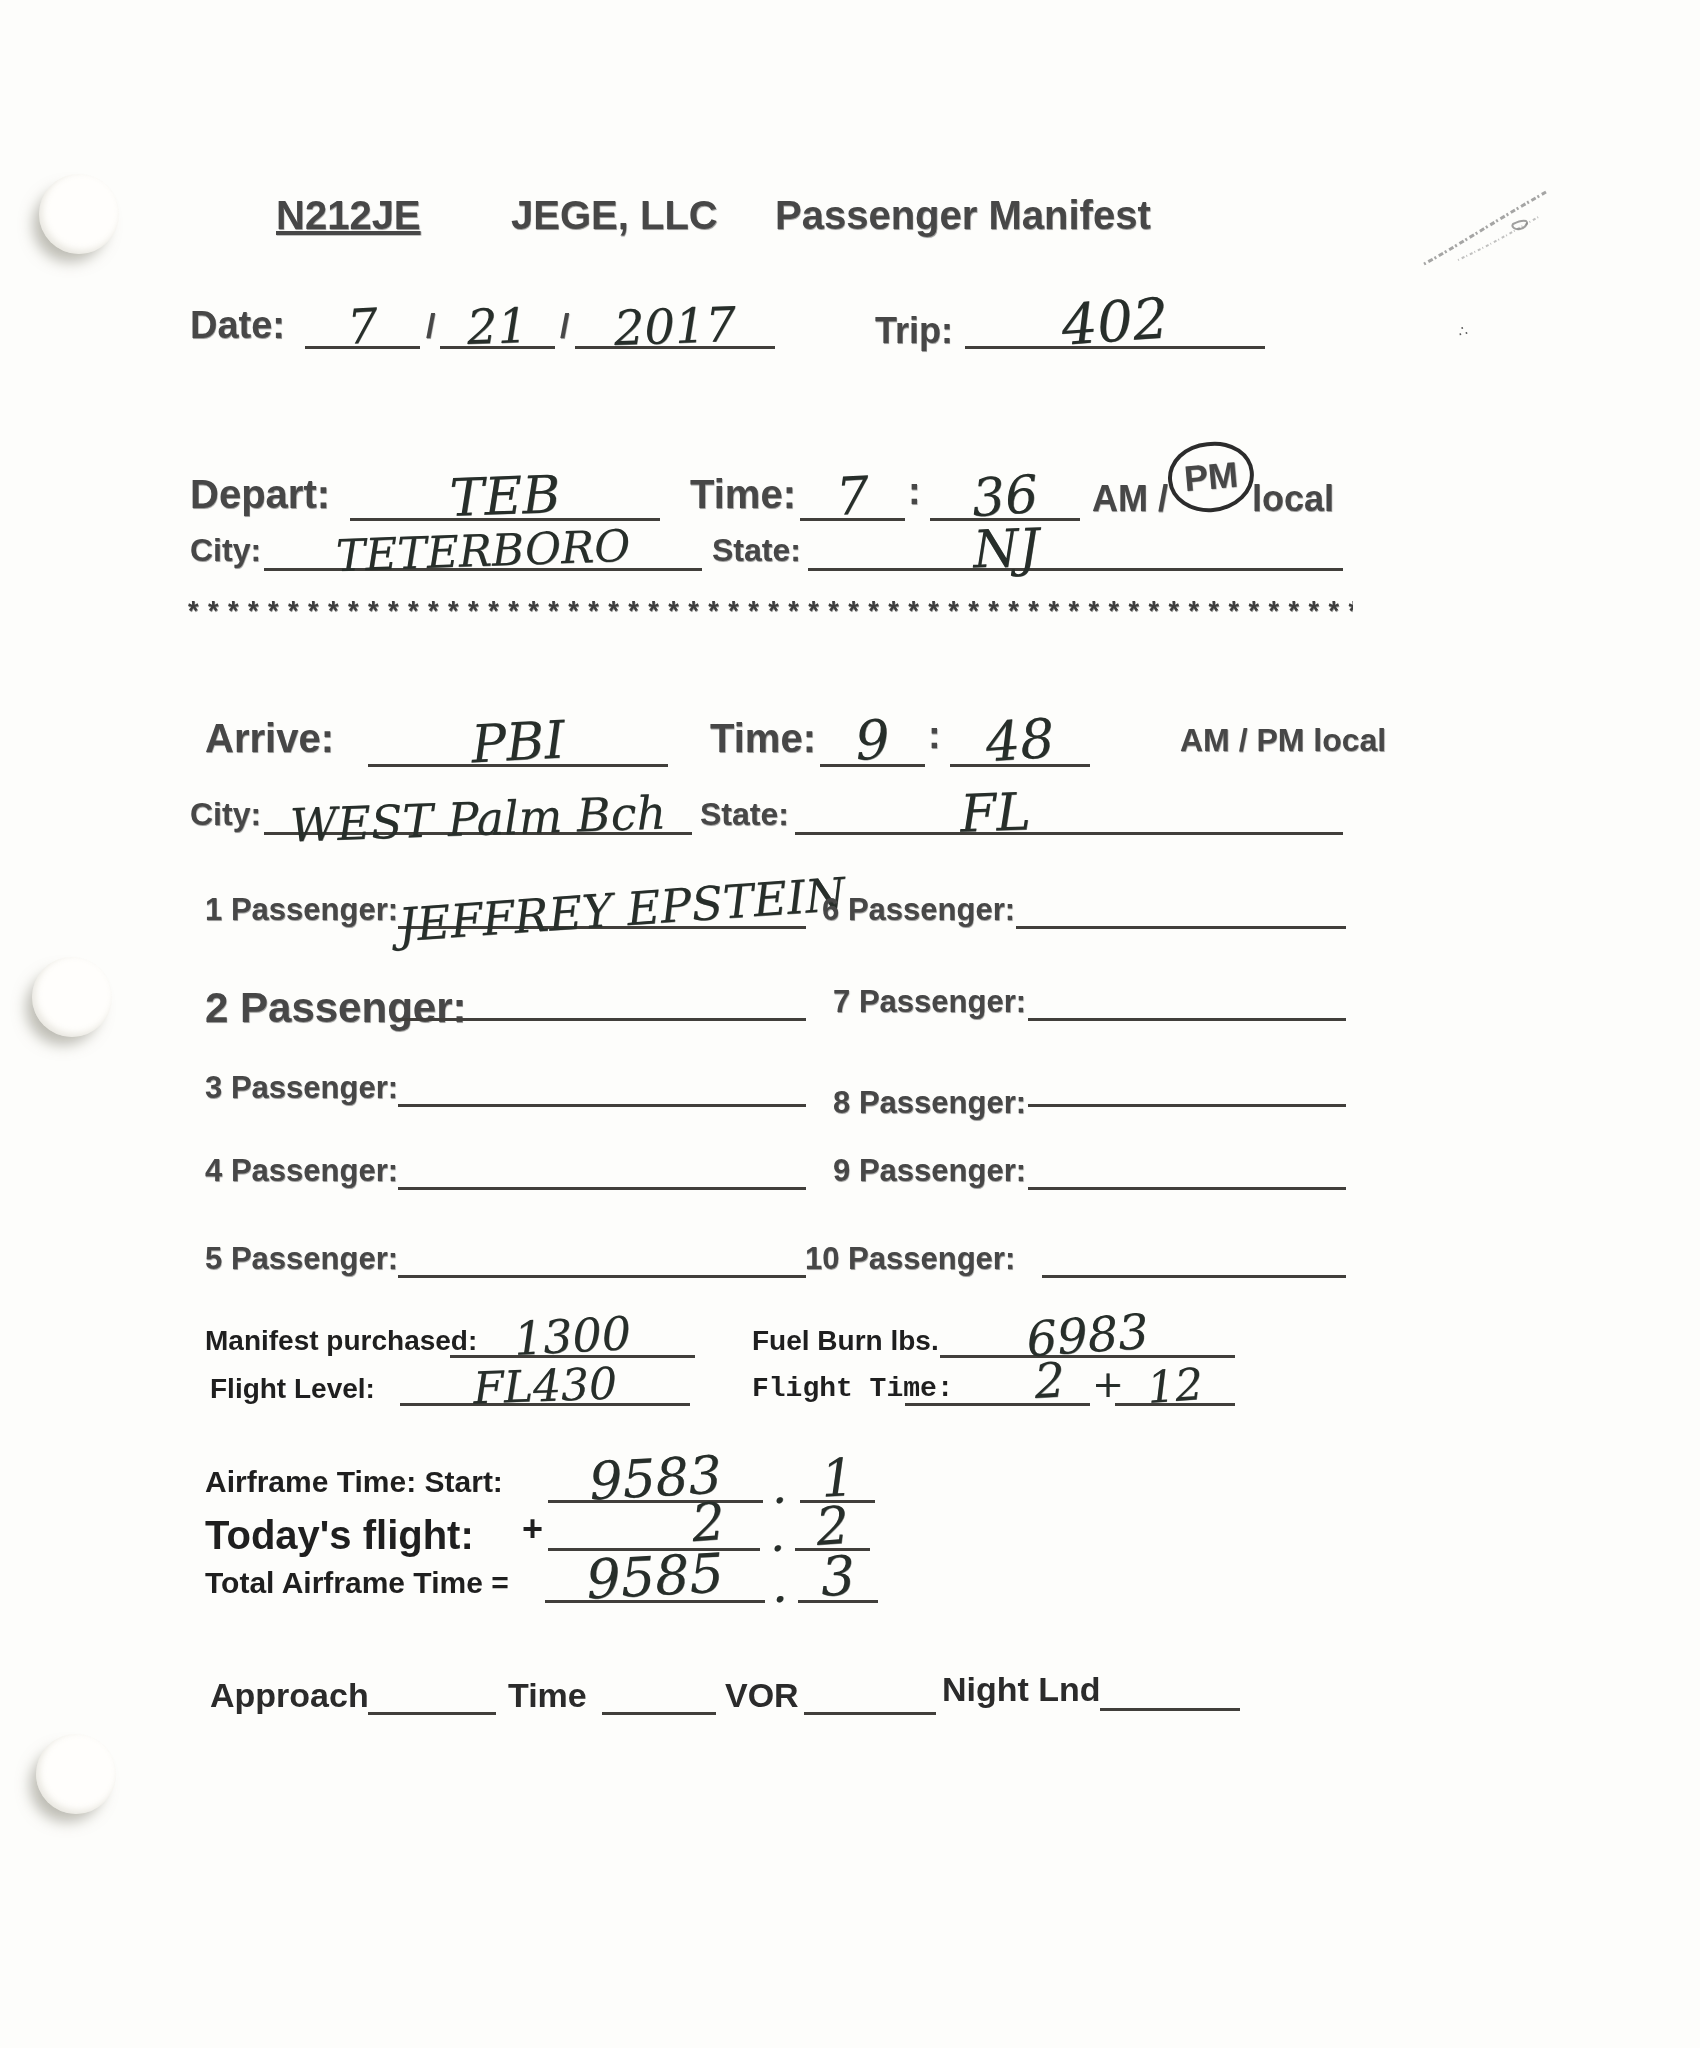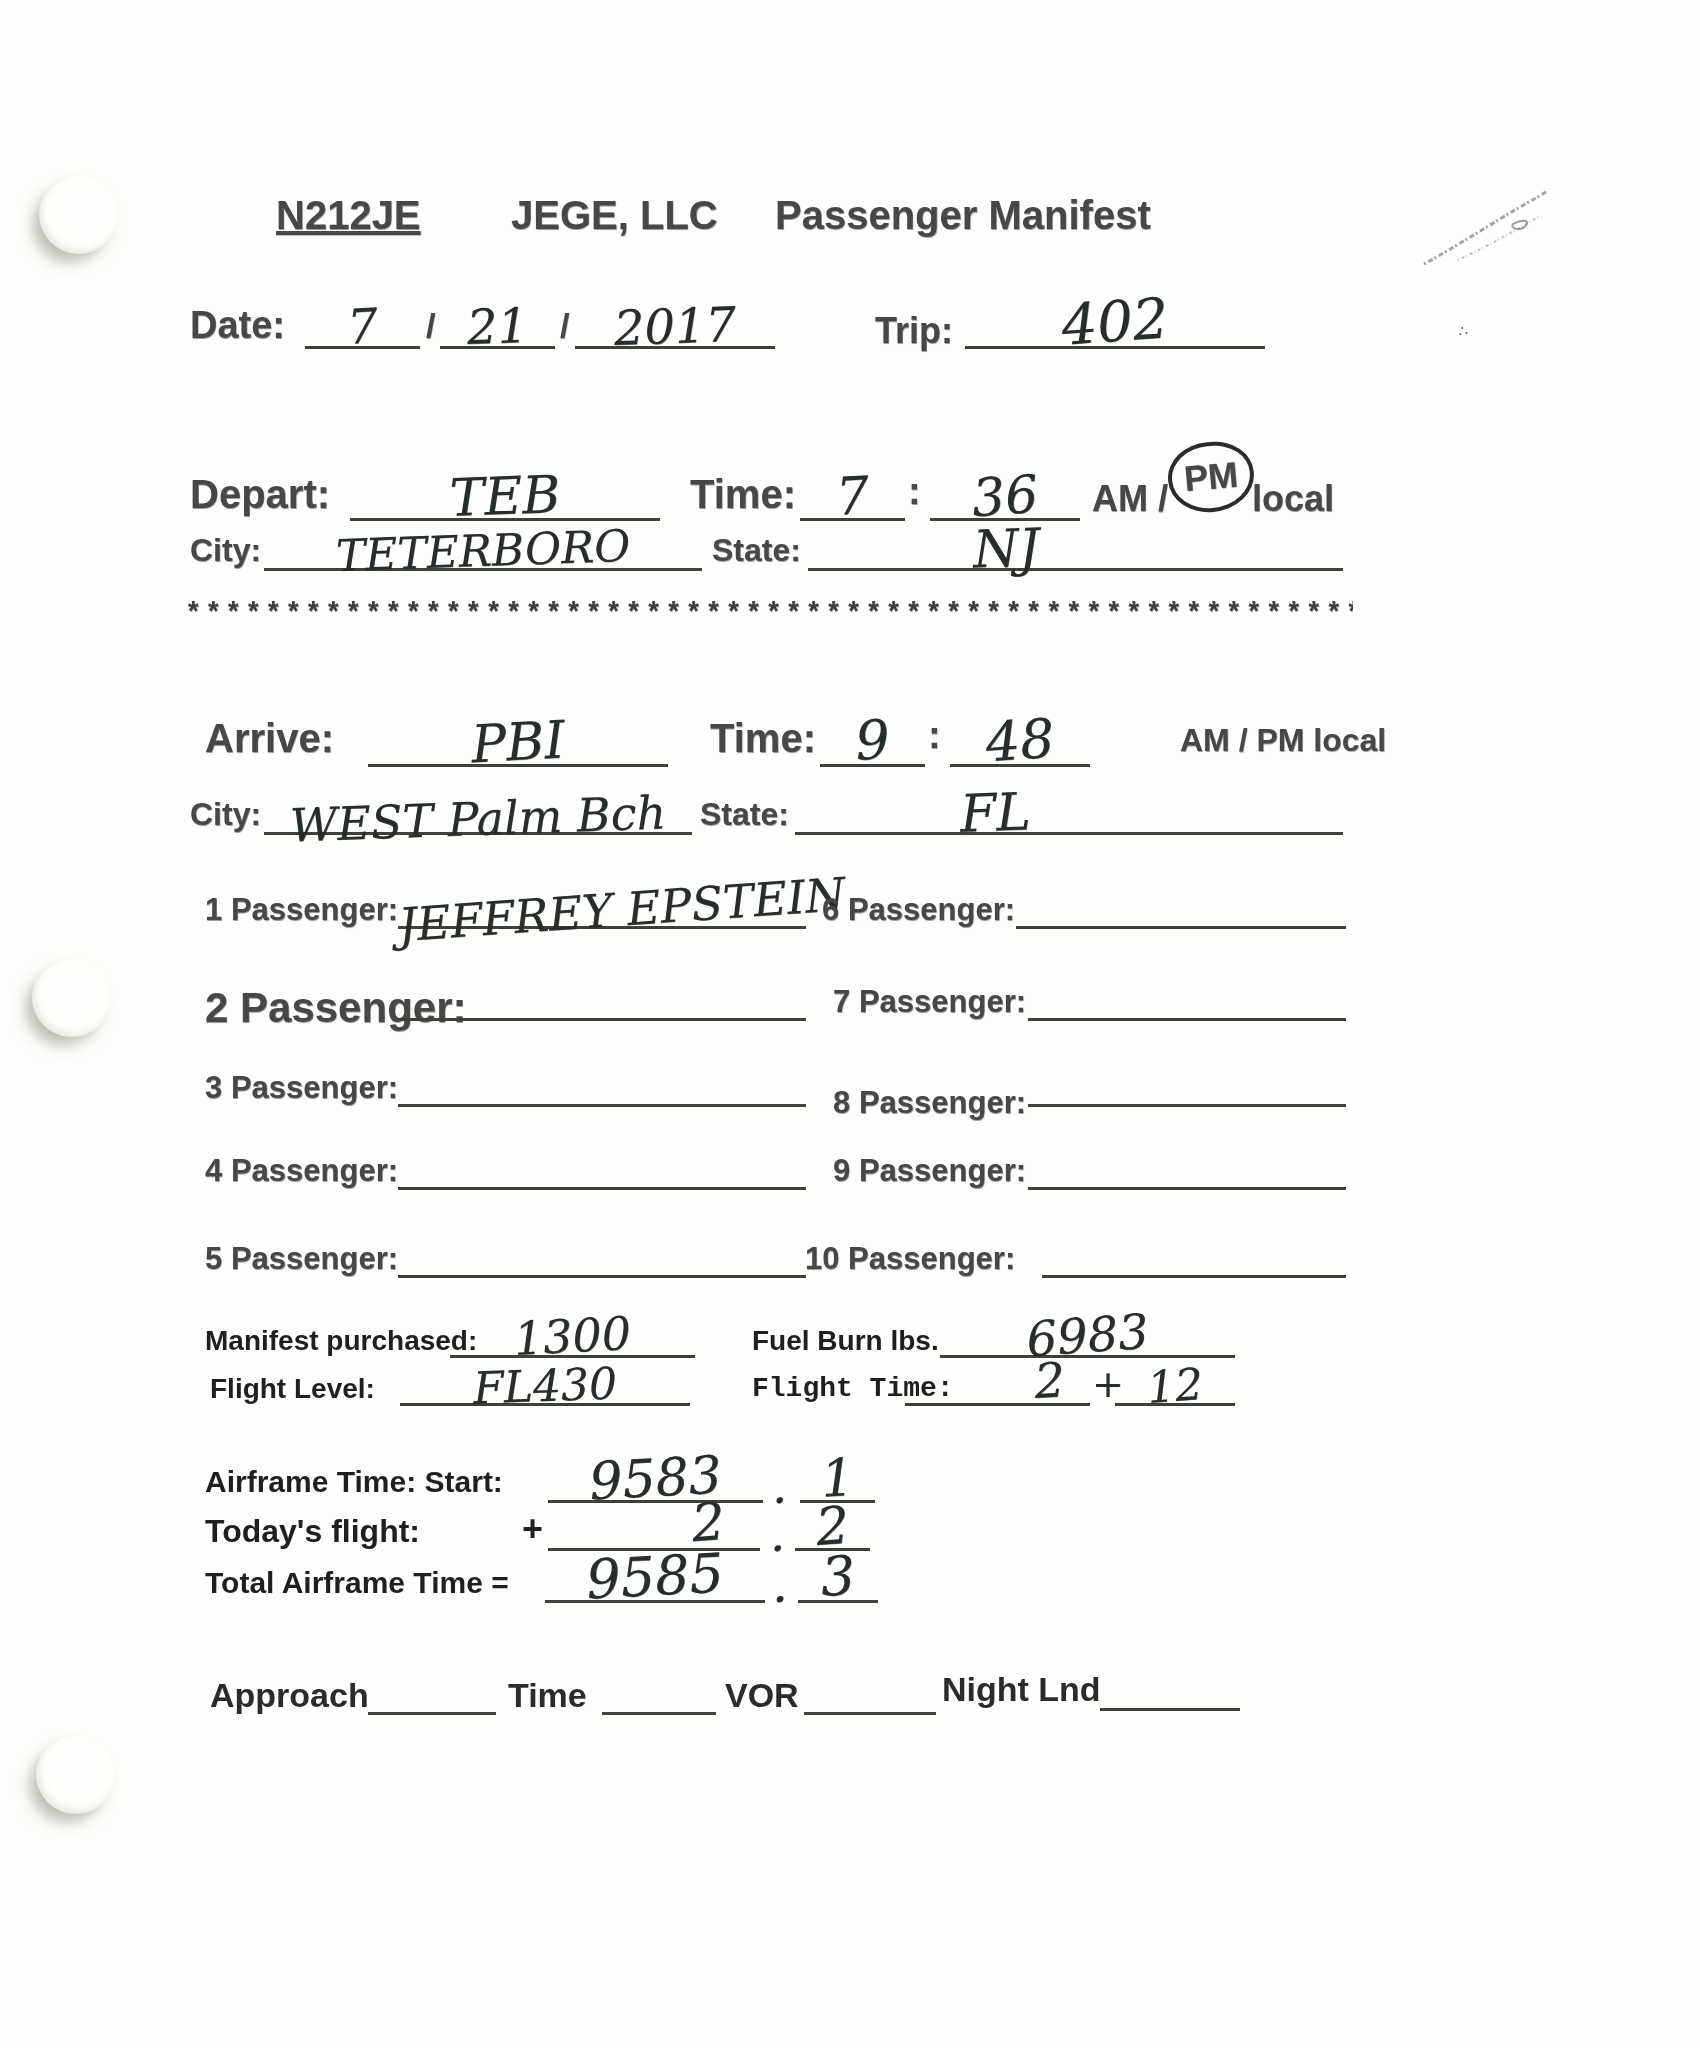--- a/index.html
+++ b/index.html
@@ -205,7 +205,7 @@
     <span class="hw" style="font-size:52px;transform:rotate(-3deg);">1</span>
   </span>
 
-  <span class="lbl2" style="left:205px;top:1513px;font-size:32px;text-align:center;">Today's flight:</span>
+  <span class="lbl2" style="left:205px;top:1513px;font-size:40px;text-align:center;">Today's flight:</span>
   <span class="lbl2" style="left:522px;top:1508px;font-size:36px;">+</span>
   <span class="seg" style="left:548px;top:1498px;width:212px;height:50px;">
     <span class="hw" style="font-size:52px;text-align:right;padding-right:35px;box-sizing:border-box;transform:rotate(-4deg);">2</span>

